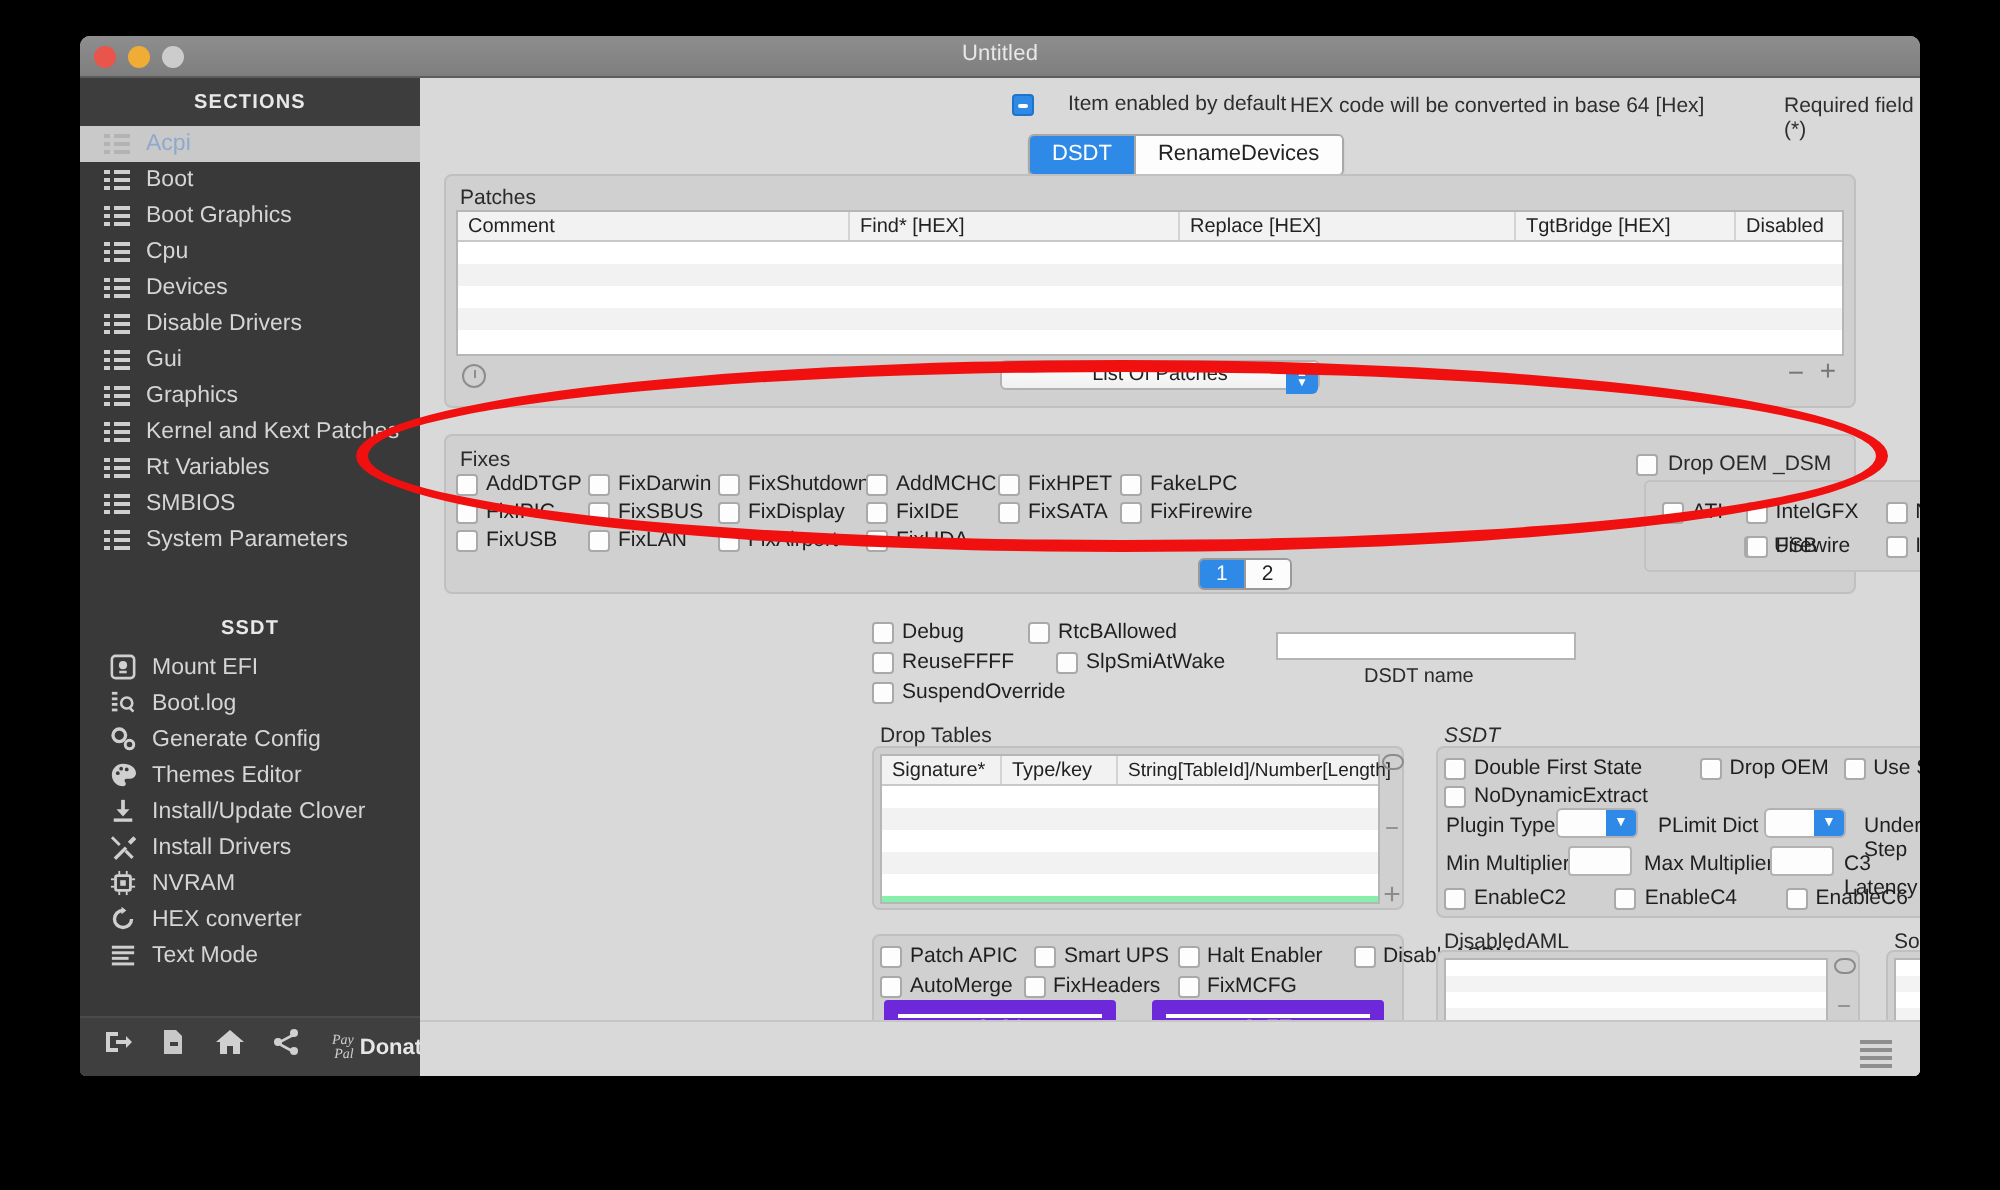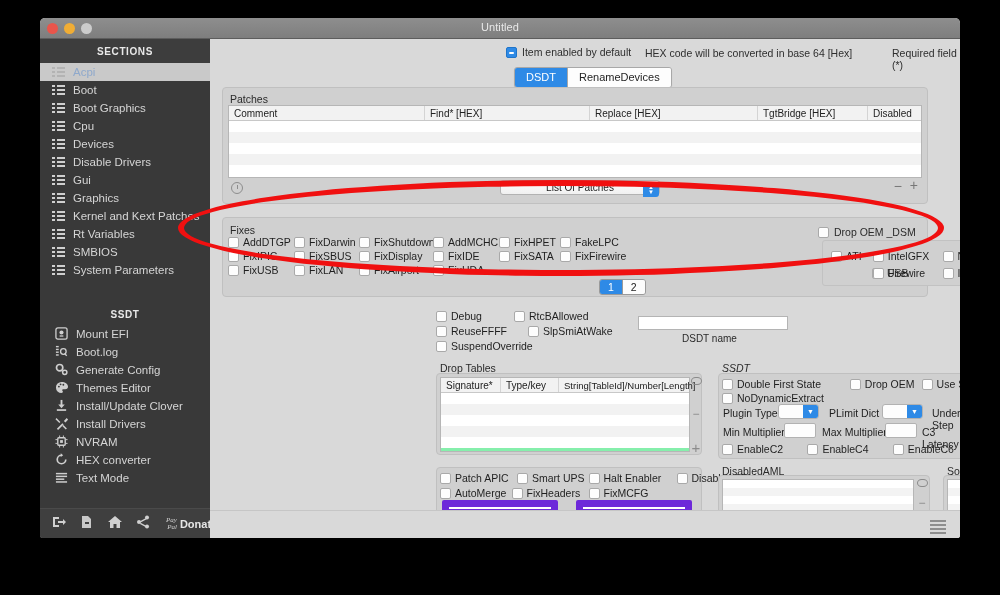--- a/index.html
+++ b/index.html
@@ -95,7 +95,7 @@
   .top-note { position: absolute; font-size: 10.5px; color: #2e2e2e; top: 8px; }
   #note-hex { left: 435px; }
   #note-req { left: 682px; }
-  .top-chk { position: absolute; left: 296px; top: 7px; display: flex; align-items: center; gap: 5px; }
+  .top-chk { position: absolute; left: 296px; top: 7px; display: flex; align-items: center; gap: 17px; }
   .mixedbox {
     width: 11px; height: 11px; border-radius: 2px; background: #2e8ae6;
     position: relative; border: 1px solid #1f74c9;

